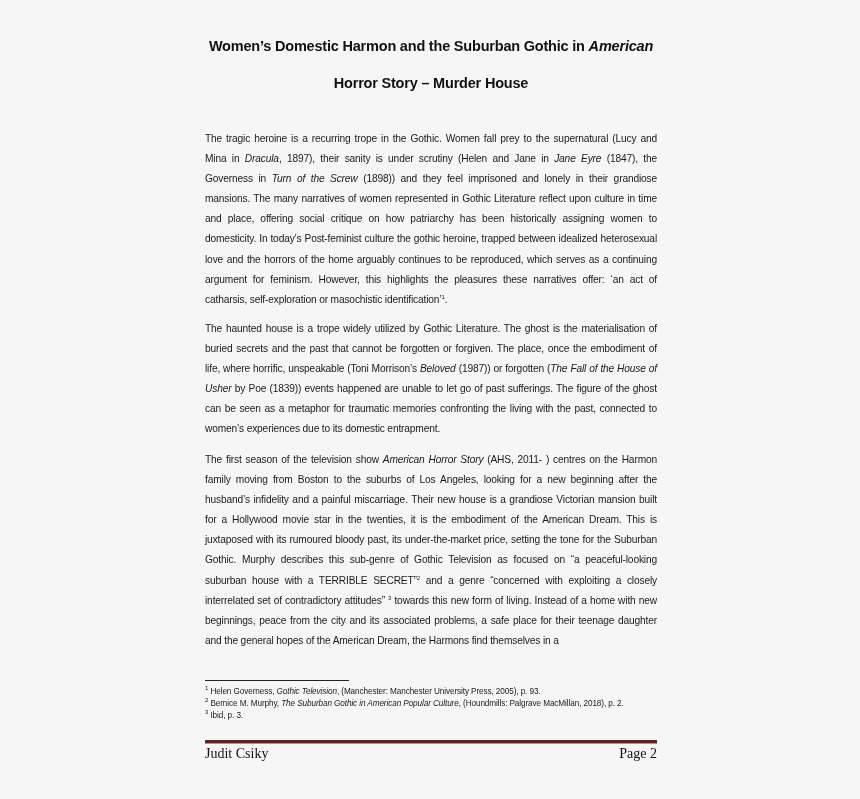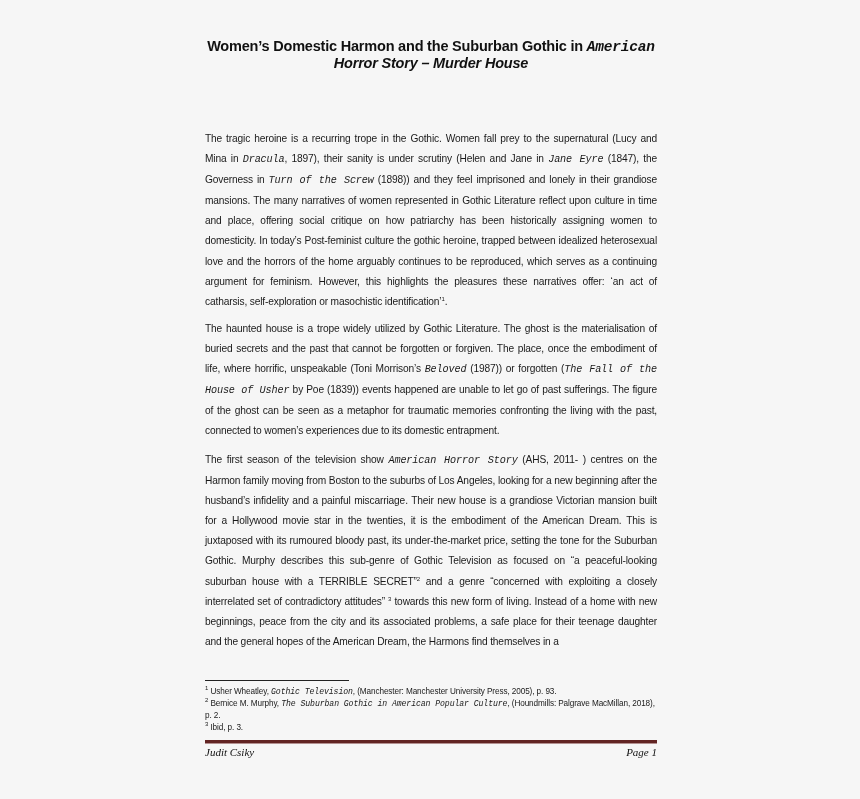--- a/index.html
+++ b/index.html
@@ -47,7 +47,7 @@
     .p1 { top: 129px; }
     .p2 { top: 319px; }
     .p3 { top: 450px; }
-    em { font-style: italic; font-family: Liberation Mono, monospace; }
+    em { font-style: italic; }
     sup { font-size: 6px; line-height: 0; vertical-align: 4px; }
     .fn-rule {
       position: absolute;

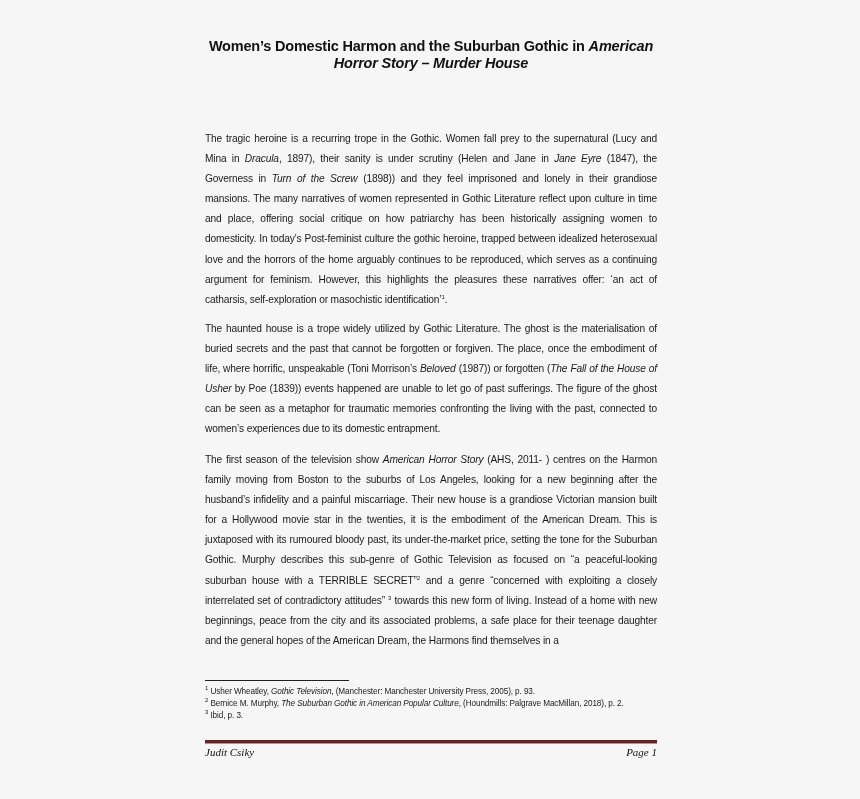--- a/index.html
+++ b/index.html
@@ -32,7 +32,7 @@
       color: #111;
     }
     .title-1 { top: 38px; }
-    .title-2 { top: 55px; font-style: italic; }
+    .title-2 { top: 75px; }
     .para {
       position: absolute;
       left: 0;

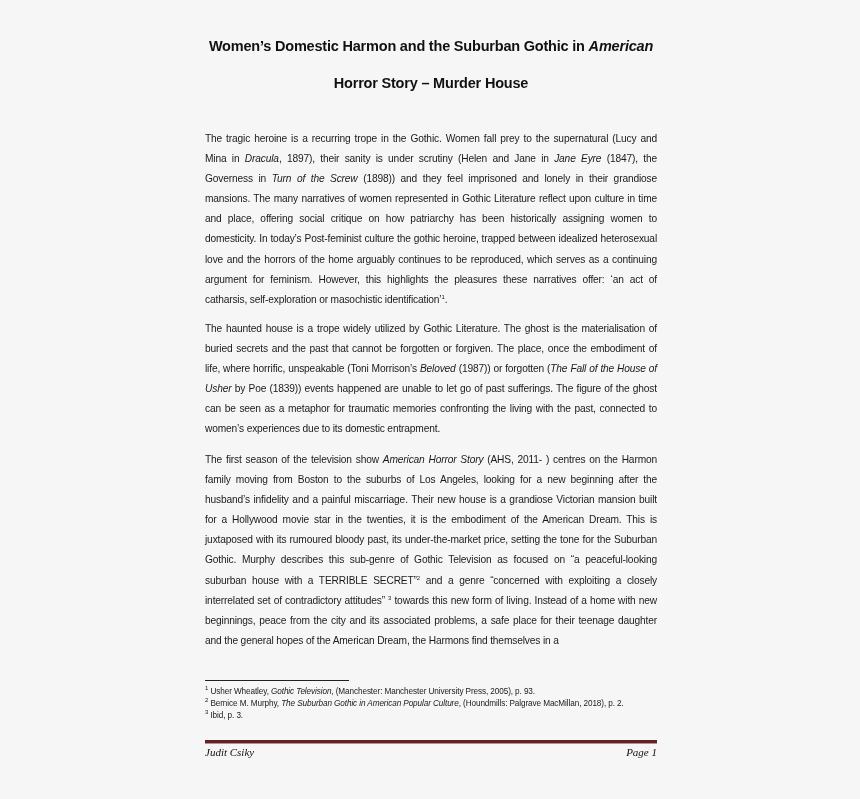--- a/index.html
+++ b/index.html
@@ -103,7 +103,7 @@
 
   <div class="fn-rule"></div>
   <div class="footnotes">
-    <p class="fn"><sup>1</sup><span> Usher Wheatley, </span><em>Gothic Television</em><span>, (Manchester: Manchester University Press, 2005), p. 93.</span></p>
+    <p class="fn"><sup>1</sup><span> Helen Governess, </span><em>Gothic Television</em><span>, (Manchester: Manchester University Press, 2005), p. 93.</span></p>
     <p class="fn"><sup>2</sup><span> Bernice M. Murphy, </span><em>The Suburban Gothic in American Popular Culture</em><span>, (Houndmills: Palgrave MacMillan, 2018),  p. 2.</span></p>
     <p class="fn"><sup>3</sup><span> Ibid, p. 3.</span></p>
   </div>

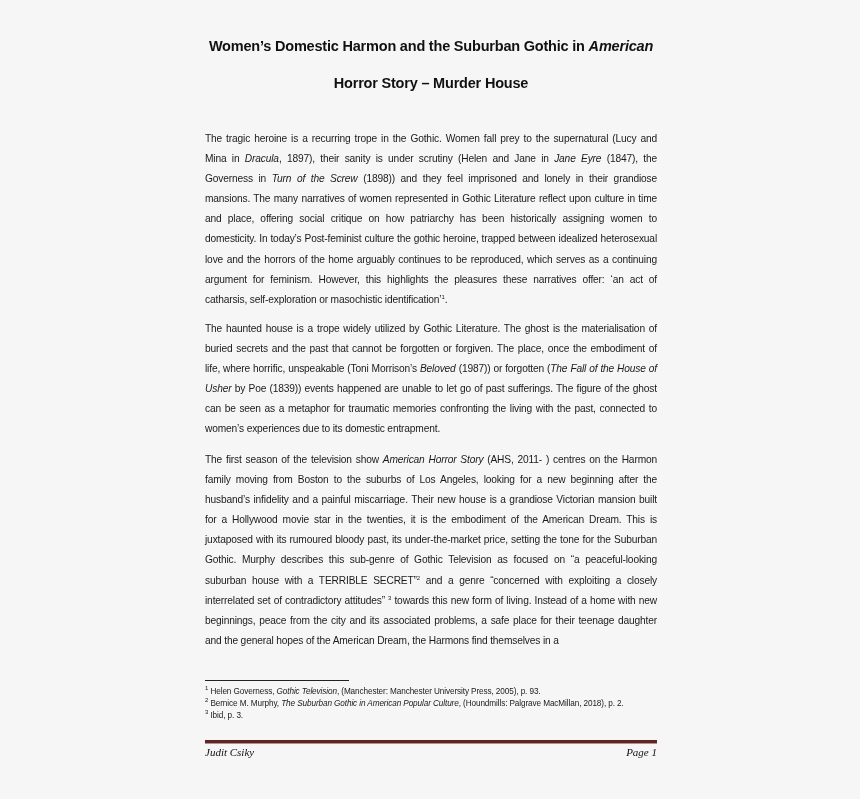--- a/index.html
+++ b/index.html
@@ -81,9 +81,8 @@
       position: absolute;
       top: 746px;
       font-family: "Liberation Serif", serif;
-      font-size: 11px;
+      font-size: 14px;
       color: #111;
-      font-style: italic;
     }
     .footer-left { left: 0; }
     .footer-right { right: 0; }

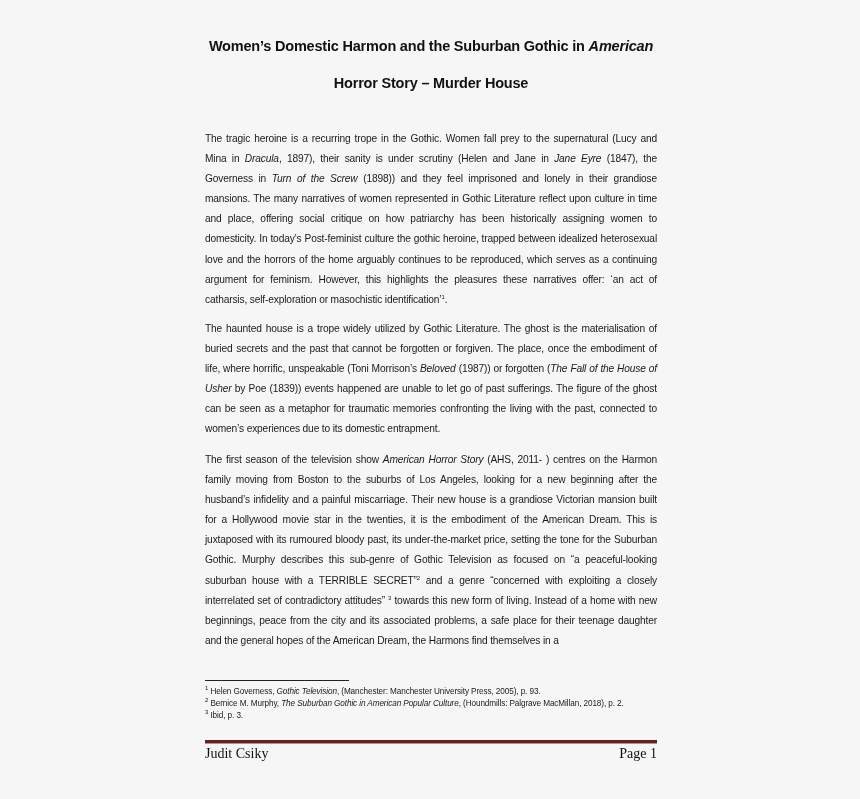--- a/index.html
+++ b/index.html
@@ -109,7 +109,7 @@
 
   <div class="footer-rule"></div>
   <div class="footer-left">Judit Csiky</div>
-  <div class="footer-right">Page 1</div>
+  <div class="footer-right">Page 2</div>
 </div>
 
 </body></html>

